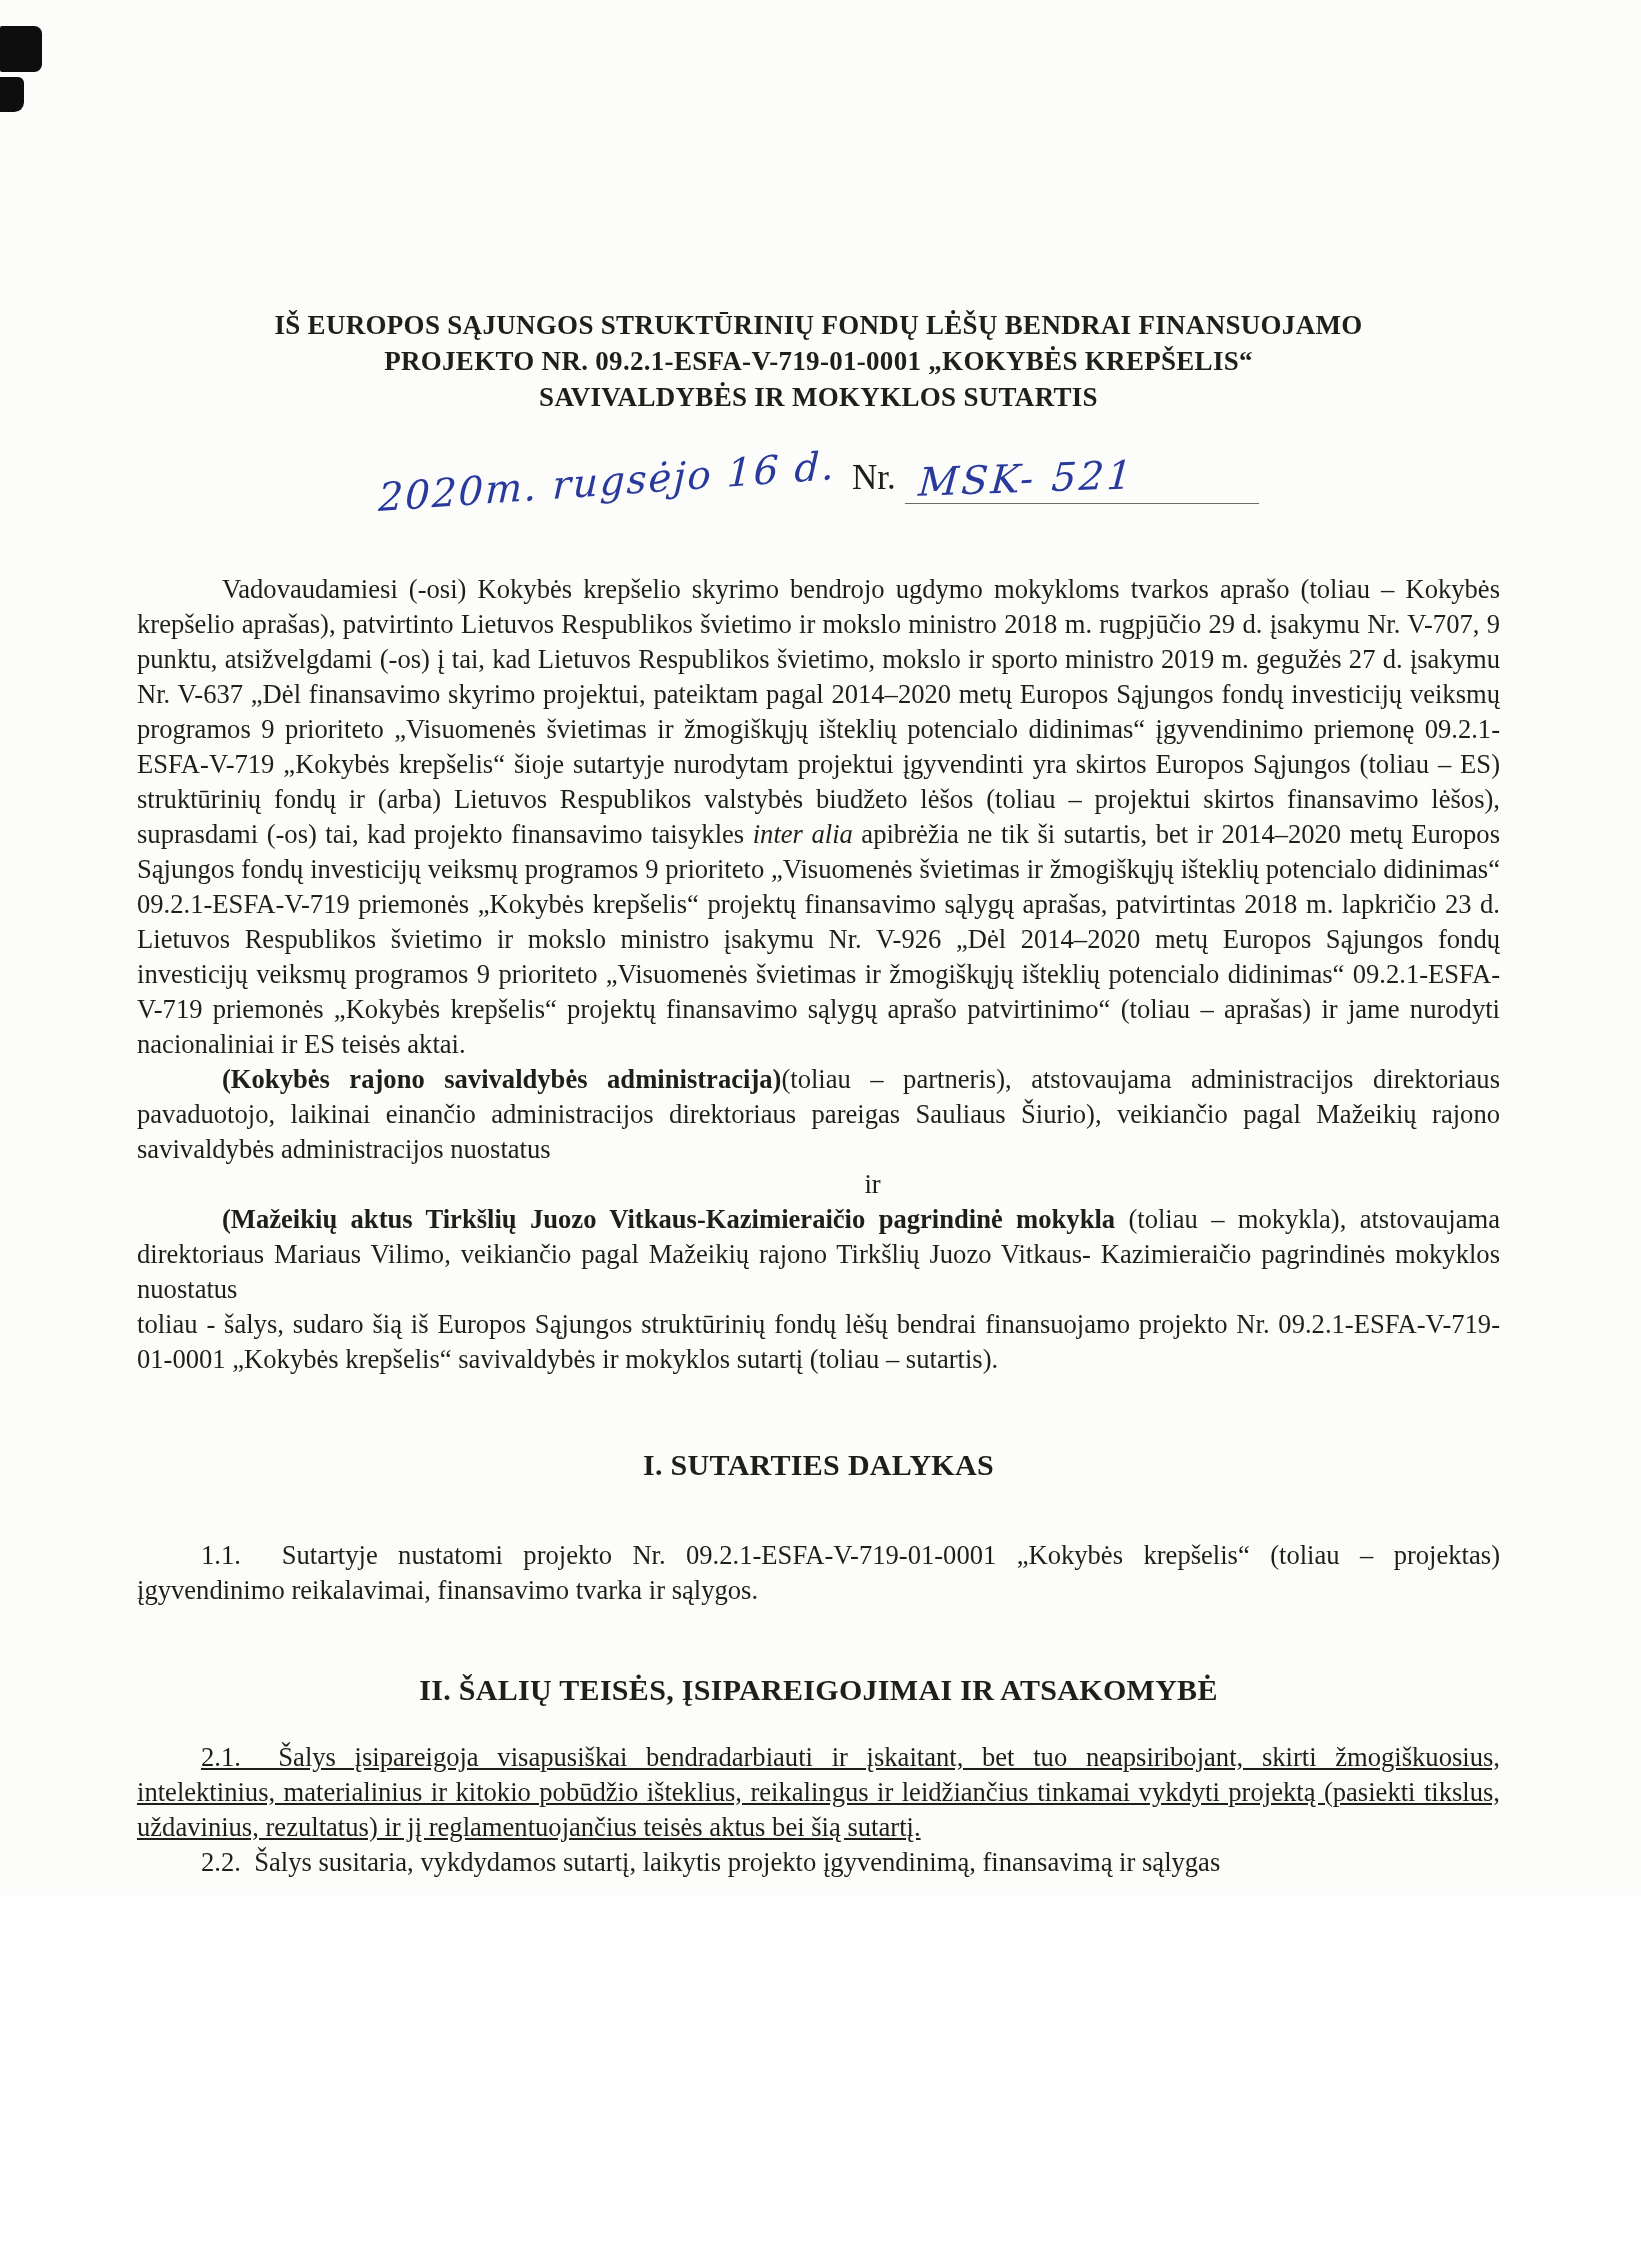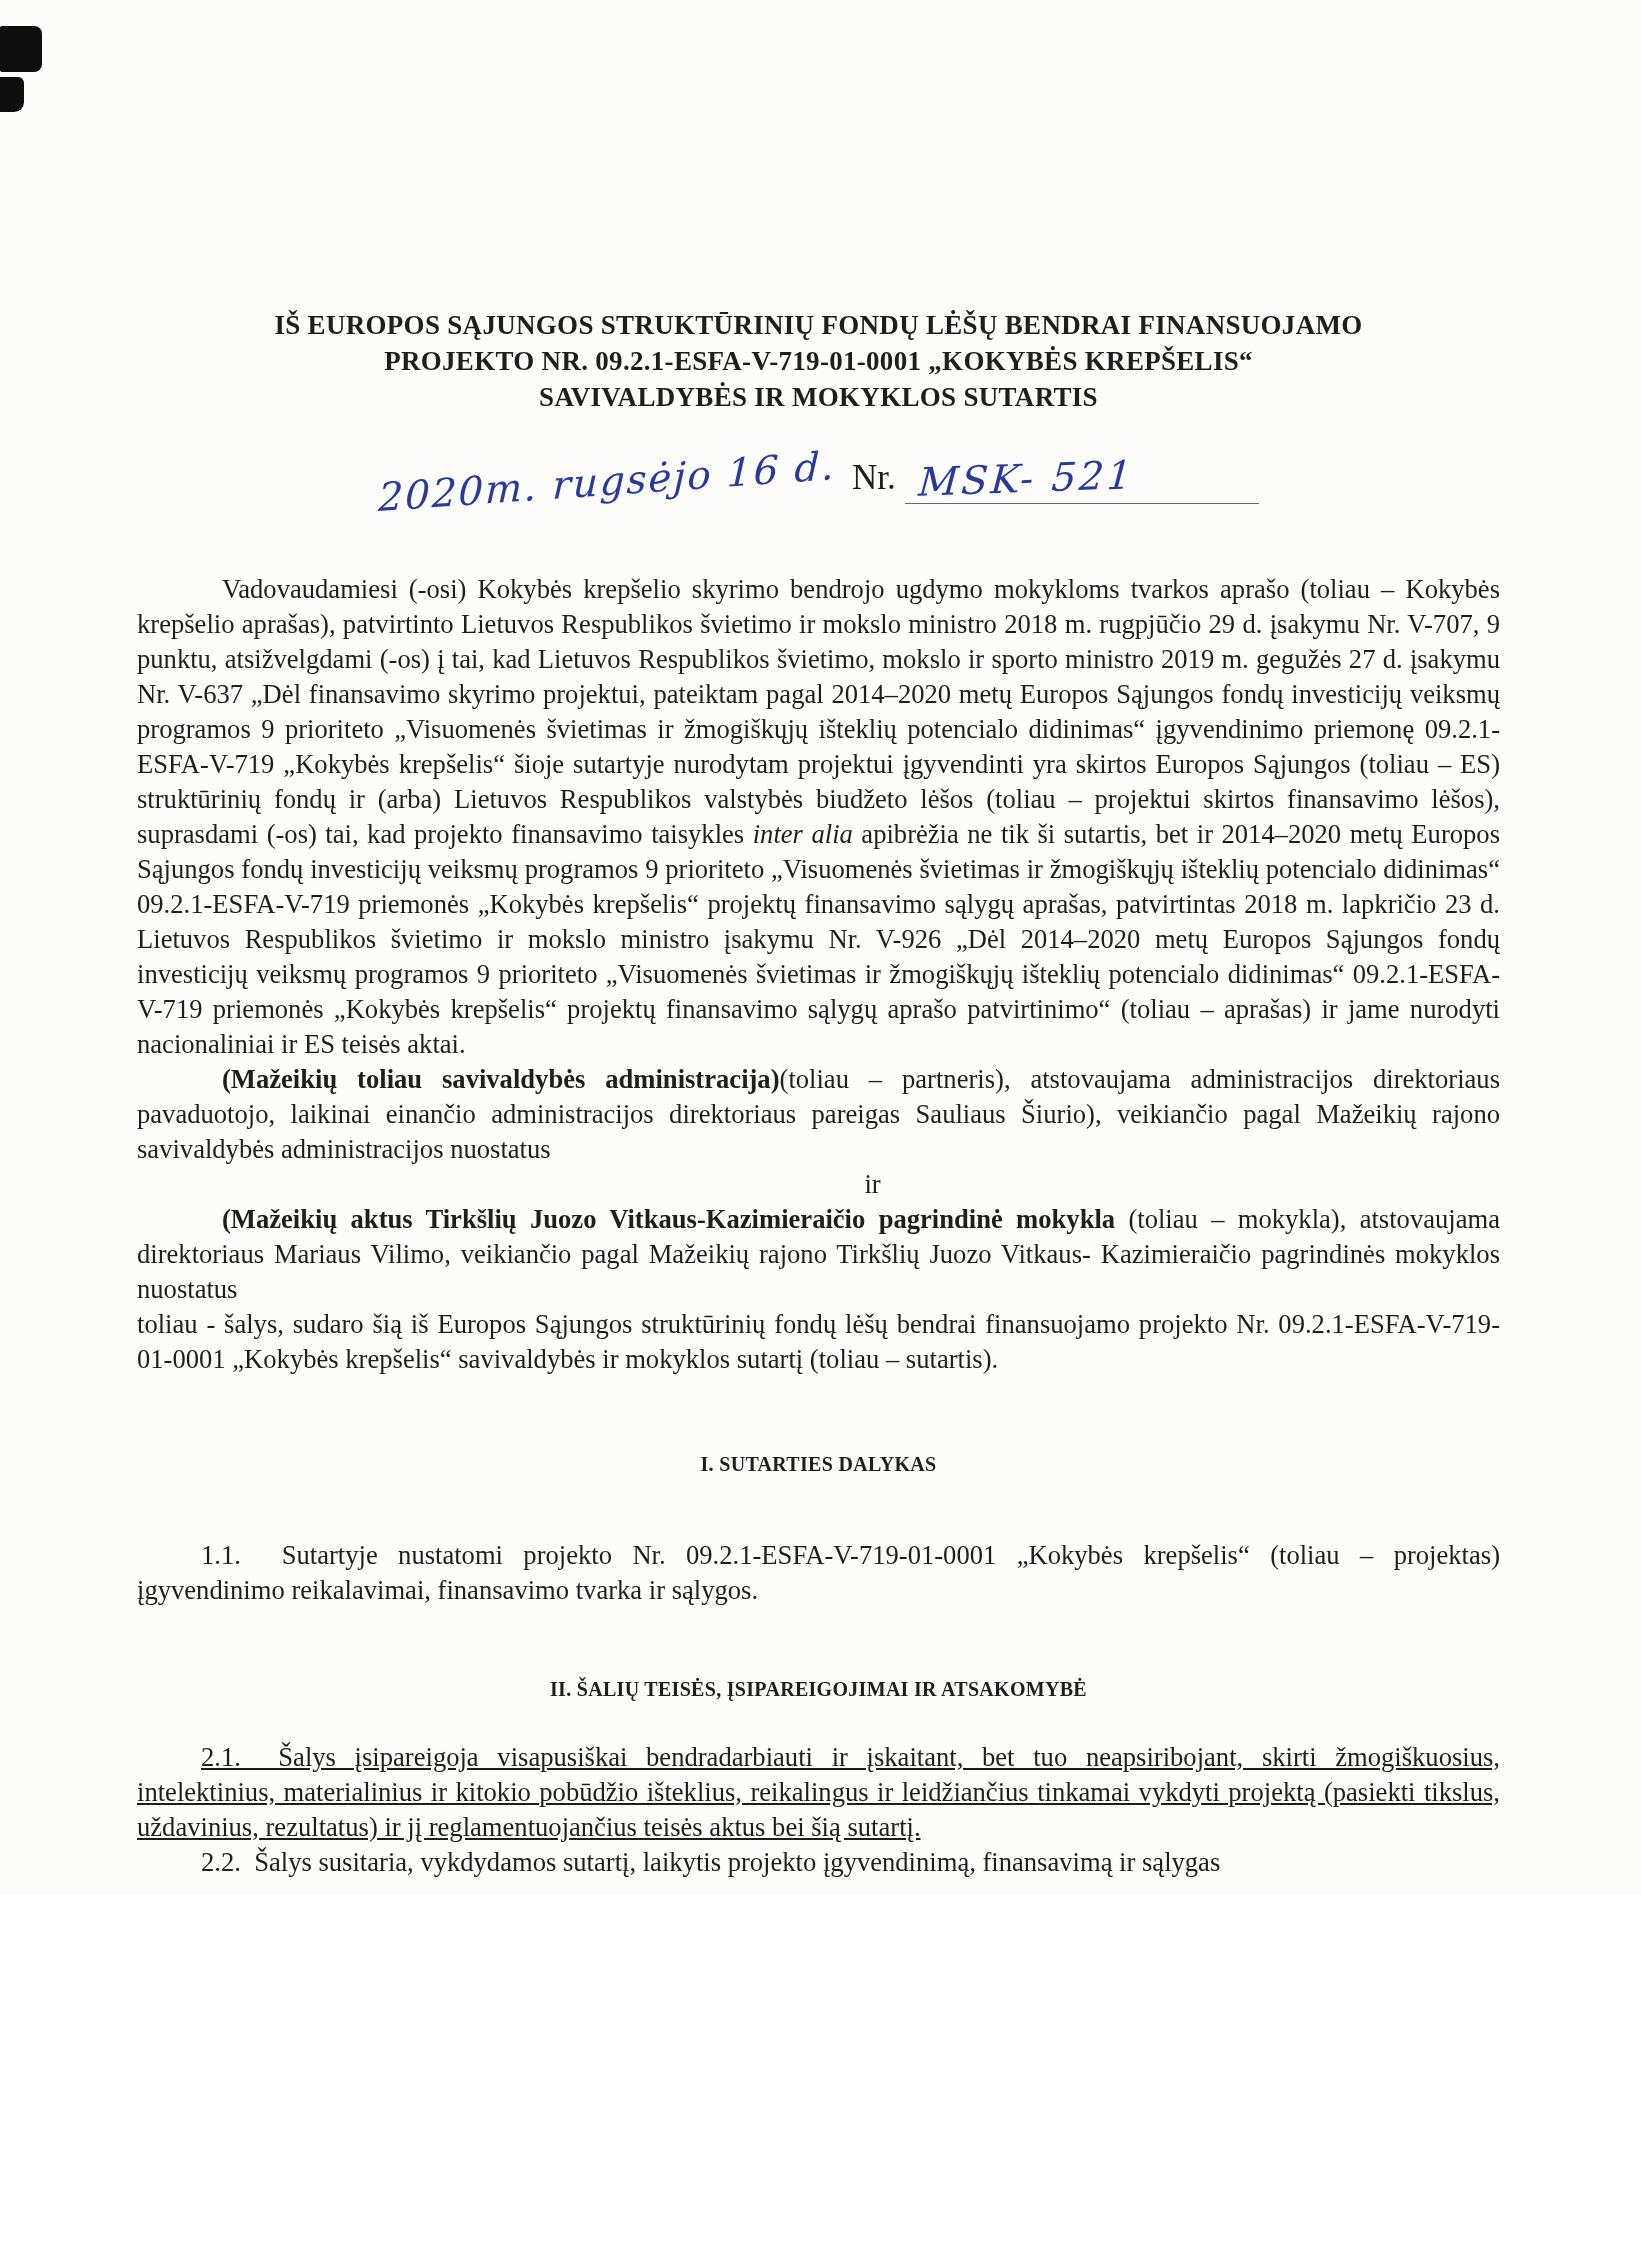--- a/index.html
+++ b/index.html
@@ -123,7 +123,7 @@
 
       <p class="para indent"><span>Vadovaudamiesi (-osi) Kokybės krepšelio skyrimo bendrojo ugdymo mokykloms tvarkos aprašo (toliau – Kokybės krepšelio aprašas), patvirtinto Lietuvos Respublikos švietimo ir mokslo ministro 2018 m. rugpjūčio 29 d. įsakymu Nr. V-707, 9 punktu, atsižvelgdami (-os) į tai, kad Lietuvos Respublikos švietimo, mokslo ir sporto ministro 2019 m. gegužės 27 d. įsakymu Nr. V-637 „Dėl finansavimo skyrimo projektui, pateiktam pagal 2014–2020 metų Europos Sąjungos fondų investicijų veiksmų programos 9 prioriteto „Visuomenės švietimas ir žmogiškųjų išteklių potencialo didinimas“ įgyvendinimo priemonę 09.2.1-ESFA-V-719 „Kokybės krepšelis“ šioje sutartyje nurodytam projektui įgyvendinti yra skirtos Europos Sąjungos (toliau – ES) struktūrinių fondų ir (arba) Lietuvos Respublikos valstybės biudžeto lėšos (toliau – projektui skirtos finansavimo lėšos), suprasdami (-os) tai, kad projekto finansavimo taisykles </span><span class="italic">inter alia</span><span> apibrėžia ne tik ši sutartis, bet ir 2014–2020 metų Europos Sąjungos fondų investicijų veiksmų programos 9 prioriteto „Visuomenės švietimas ir žmogiškųjų išteklių potencialo didinimas“ 09.2.1-ESFA-V-719 priemonės „Kokybės krepšelis“ projektų finansavimo sąlygų aprašas, patvirtintas 2018 m. lapkričio 23 d. Lietuvos Respublikos švietimo ir mokslo ministro įsakymu Nr. V-926 „Dėl 2014–2020 metų Europos Sąjungos fondų investicijų veiksmų programos 9 prioriteto „Visuomenės švietimas ir žmogiškųjų išteklių potencialo didinimas“ 09.2.1-ESFA-V-719 priemonės „Kokybės krepšelis“ projektų finansavimo sąlygų aprašo patvirtinimo“ (toliau – aprašas) ir jame nurodyti nacionaliniai ir ES teisės aktai.</span></p>
 
-      <p class="para indent"><span class="bold">(Mažeikių toliau savivaldybės administracija)</span><span>(toliau – partneris), atstovaujama administracijos direktoriaus pavaduotojo, laikinai einančio administracijos direktoriaus pareigas Sauliaus Šiurio), veikiančio pagal Mažeikių rajono savivaldybės administracijos nuostatus</span></p>
+      <p class="para indent"><span class="bold">(Kokybės rajono savivaldybės administracija)</span><span>(toliau – partneris), atstovaujama administracijos direktoriaus pavaduotojo, laikinai einančio administracijos direktoriaus pareigas Sauliaus Šiurio), veikiančio pagal Mažeikių rajono savivaldybės administracijos nuostatus</span></p>
 
       <p class="para connector">ir</p>
 

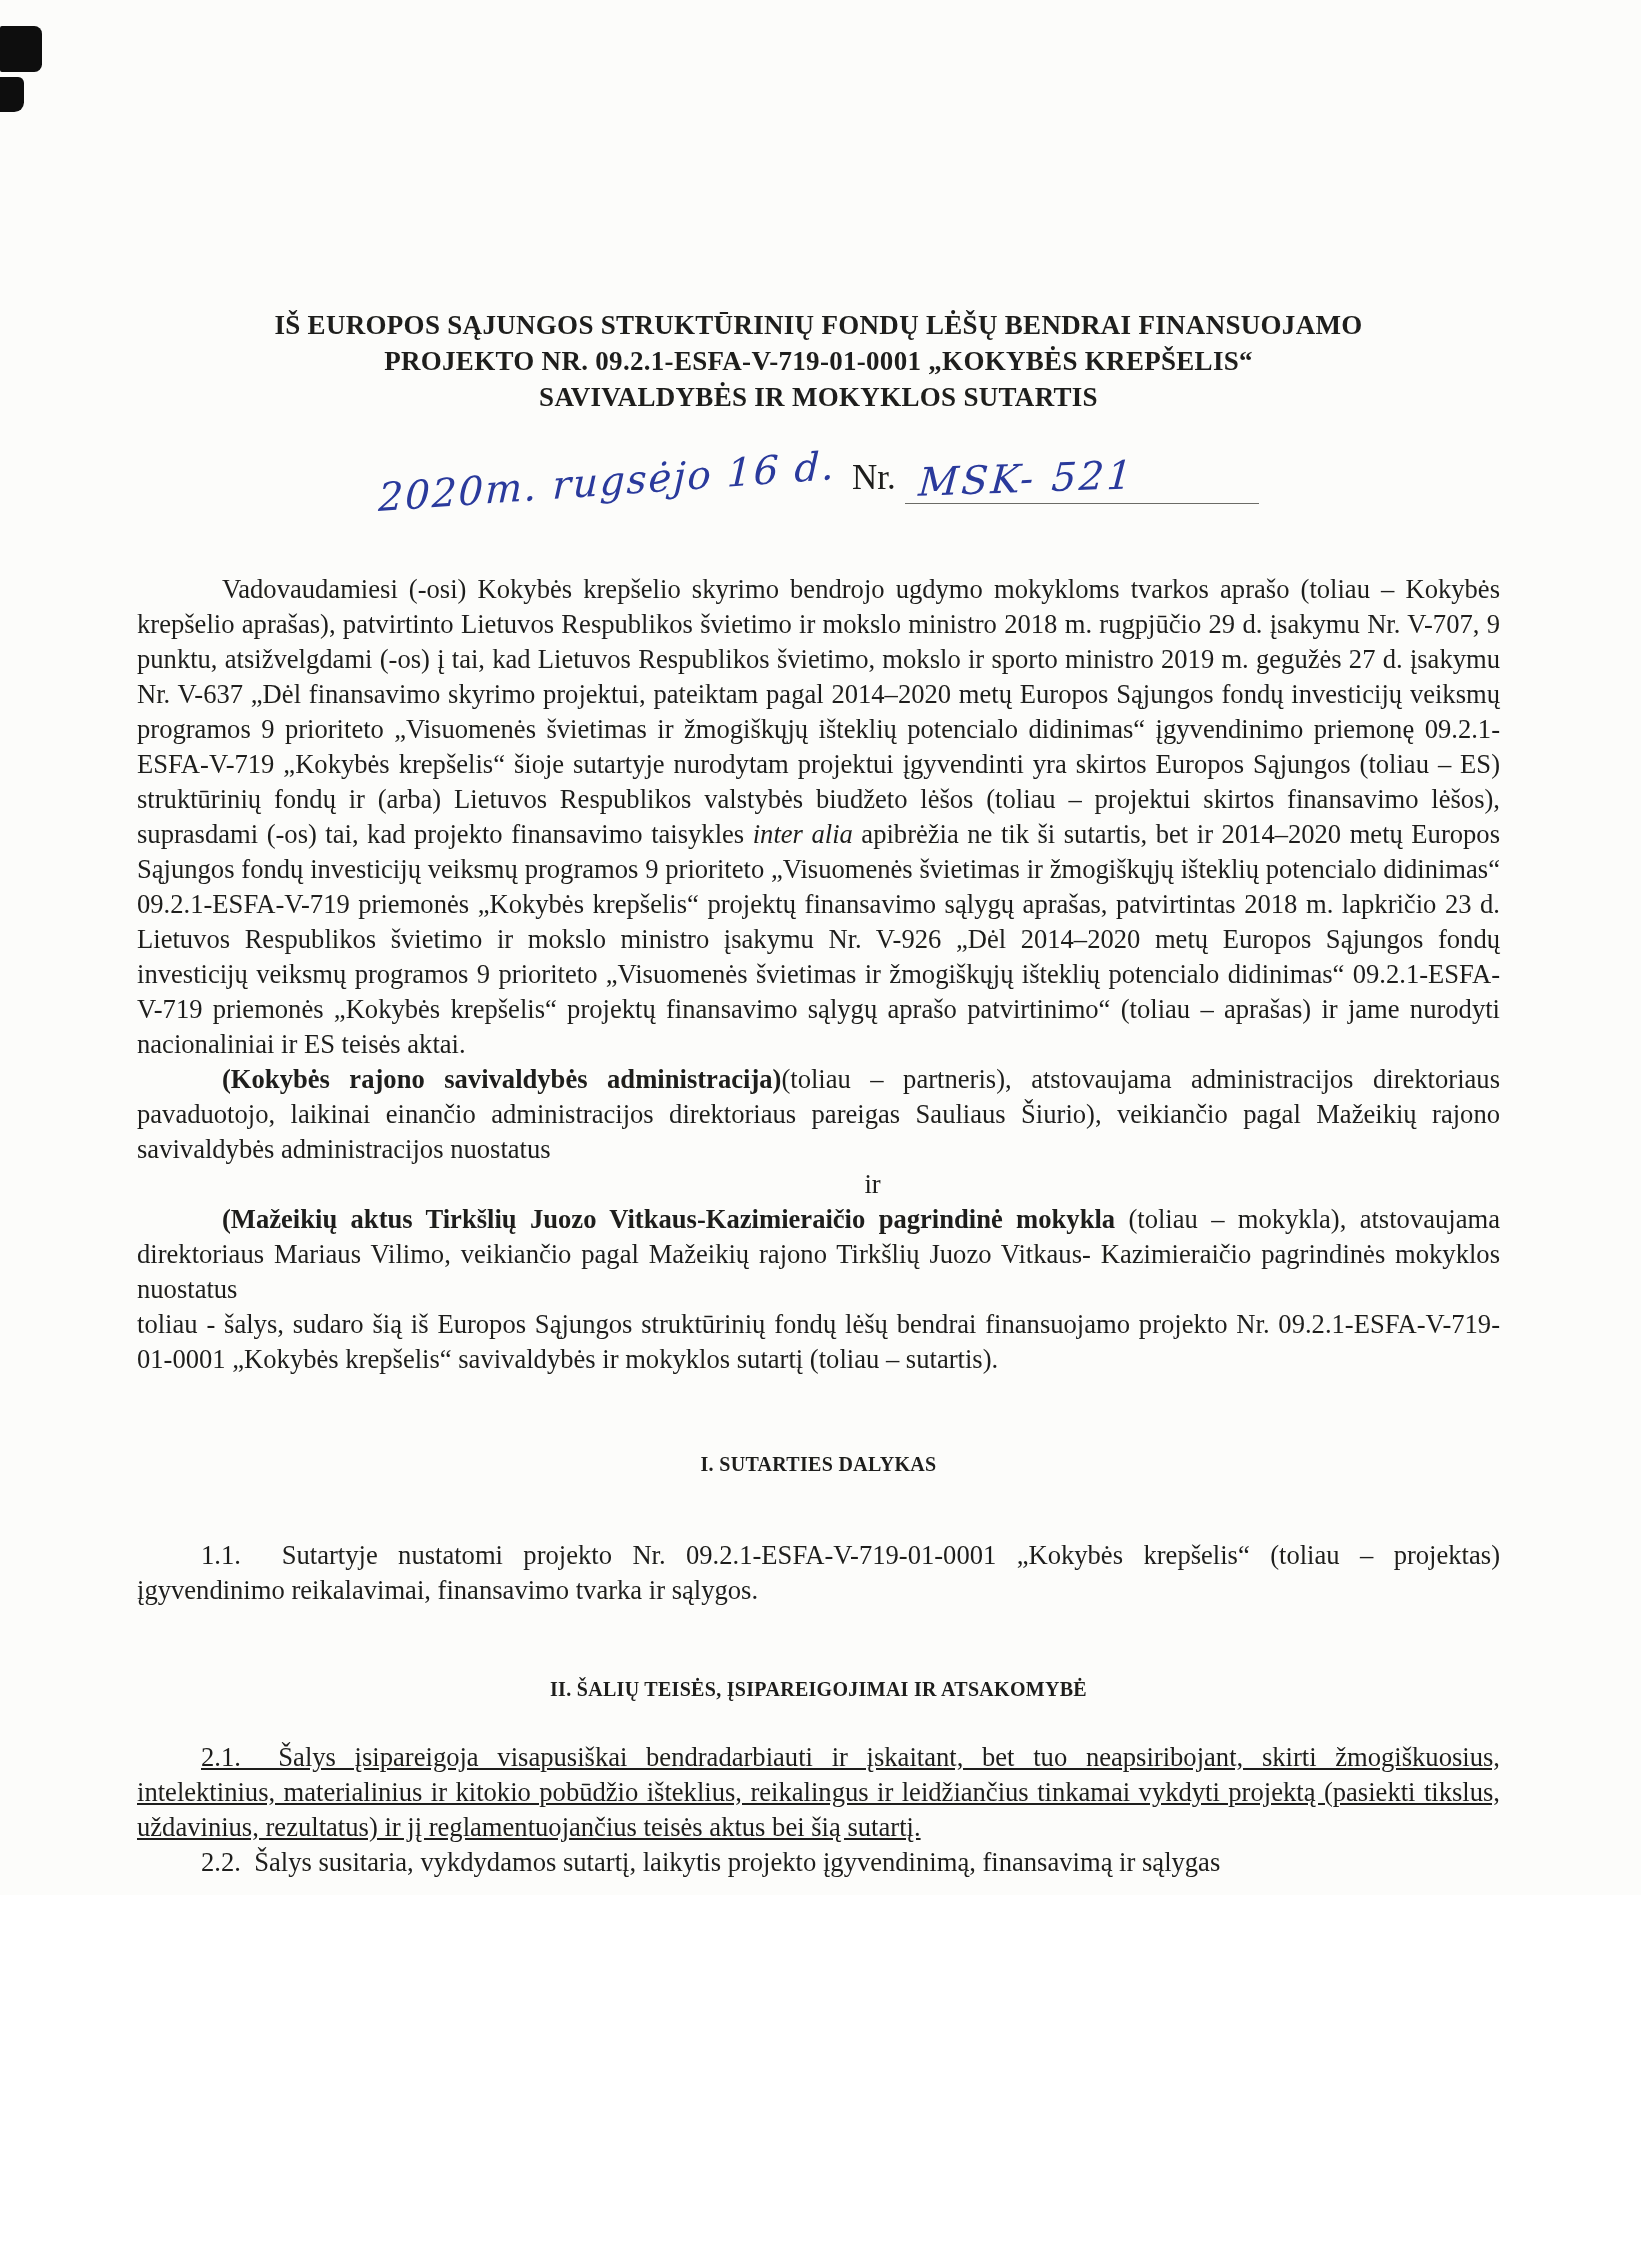--- a/index.html
+++ b/index.html
@@ -73,7 +73,7 @@
   .heading {
     margin: 64px 0 0 0;
     text-align: center;
-    font-size: 20px;
+    font-size: 30px;
     font-weight: bold;
     letter-spacing: 0.3px;
   }

